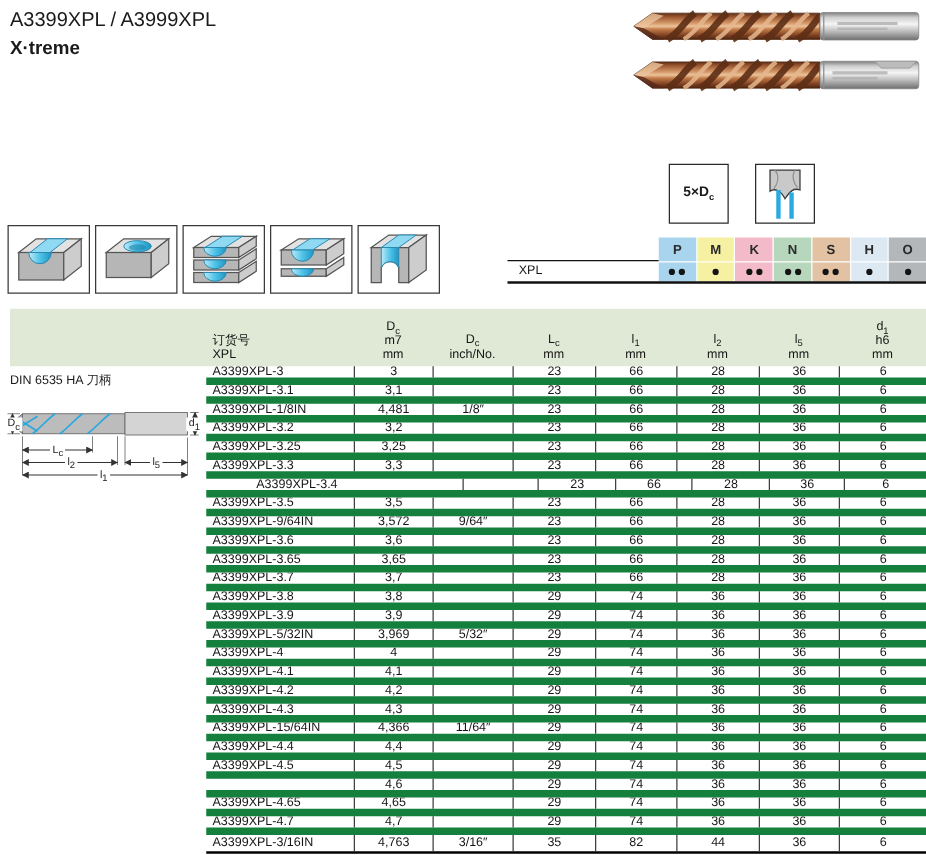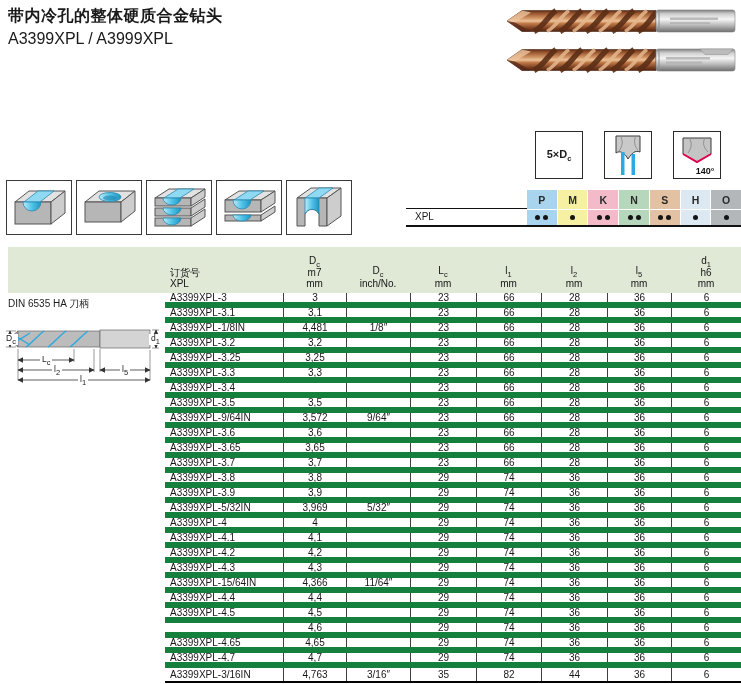--- a/index.html
+++ b/index.html
@@ -65,7 +65,6 @@
 <div id="page">
 
   <div id="title">
-    <div class="t1">带内冷孔的整体硬质合金钻头</div>
     <div class="t2">A3399XPL / A3999XPL</div>
   </div>
 

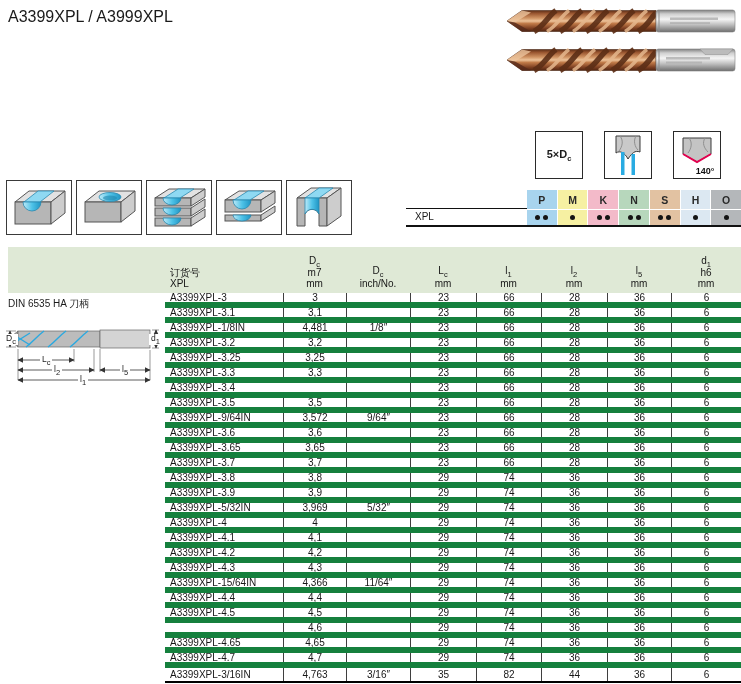--- a/index.html
+++ b/index.html
@@ -66,6 +66,7 @@
 
   <div id="title">
     <div class="t2">A3399XPL / A3999XPL</div>
+    <div class="t3">X·treme</div>
   </div>
 
   <div id="drills">

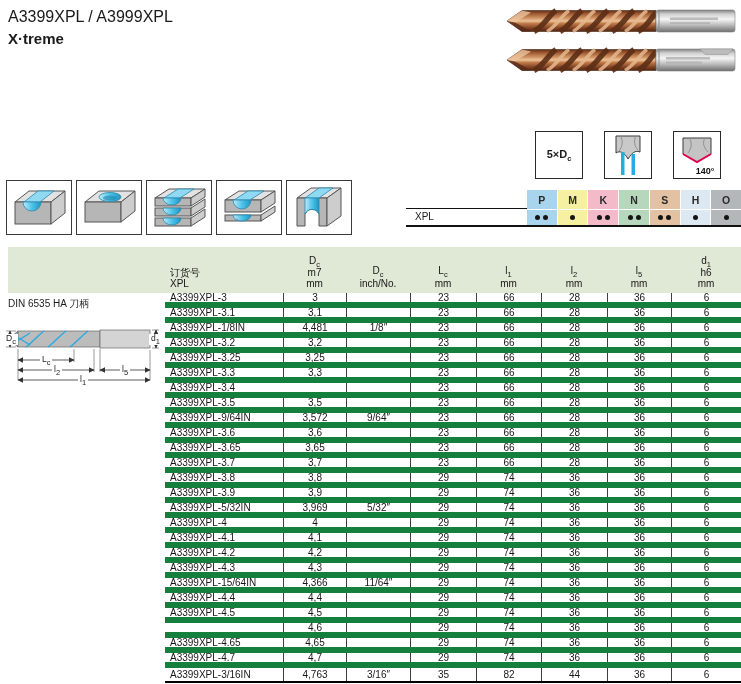--- a/index.html
+++ b/index.html
@@ -148,15 +148,6 @@
         <rect x="25.5" y="21" width="3.5" height="21" fill="#29abe2"></rect>
       </svg>
     </div>
-    <div class="badge">
-      <svg width="44" height="44" viewBox="0 0 44 44">
-        <polygon points="8,5 36,5 36,21 22,29 8,21" fill="#c4c4c4" stroke="#3a3a3a" stroke-width="1"></polygon>
-        <path d="M14,5 C18,10 16,16 13,20" fill="none" stroke="#8f8f8f" stroke-width="1"></path>
-        <path d="M30,5 C27,10 29,15 33,19" fill="none" stroke="#8f8f8f" stroke-width="1"></path>
-        <path d="M8,21 L22,29 L36,21" fill="none" stroke="#e3004f" stroke-width="2"></path>
-        <text x="30" y="41" font-size="9" text-anchor="middle" fill="#111" font-family="Liberation Sans, sans-serif">140°</text>
-      </svg>
-    </div>
   </div>
 
   <div id="appicons">

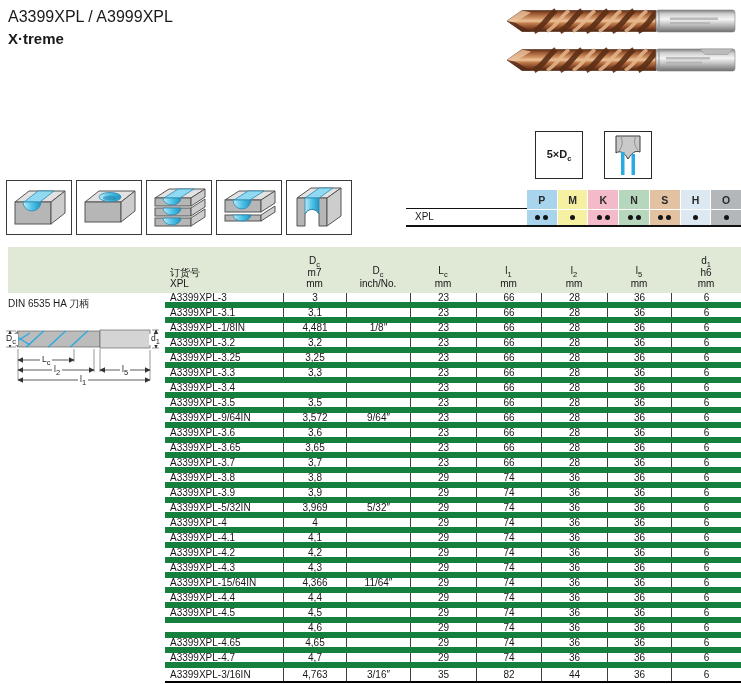--- a/index.html
+++ b/index.html
@@ -405,7 +405,7 @@
         <div class="td" style="width: 70px;">6</div>
       </div>
       <div class="trow">
-        <div class="td" style="width: 118px;">A3399XPL-3.4</div>
+        <div class="td" style="width: 118px; margin-left: 35px;">A3399XPL-3.4</div>
         <div class="td" style="width: 63px; margin-top: 16px;">3,4</div>
         <div class="td" style="width: 64px;"></div>
         <div class="td" style="width: 66px;">23</div>

